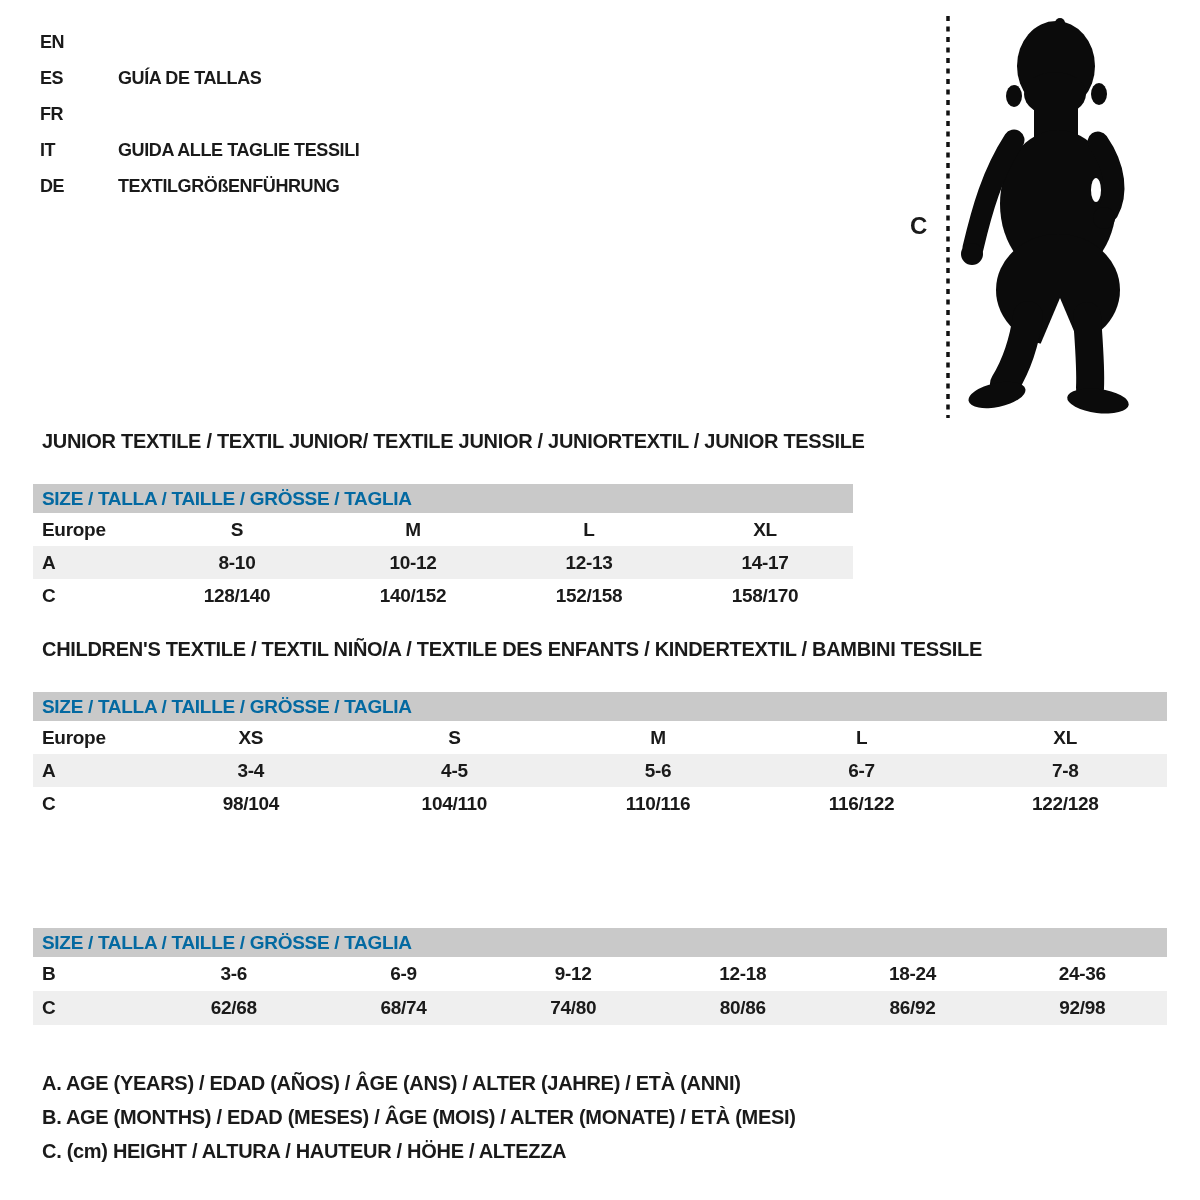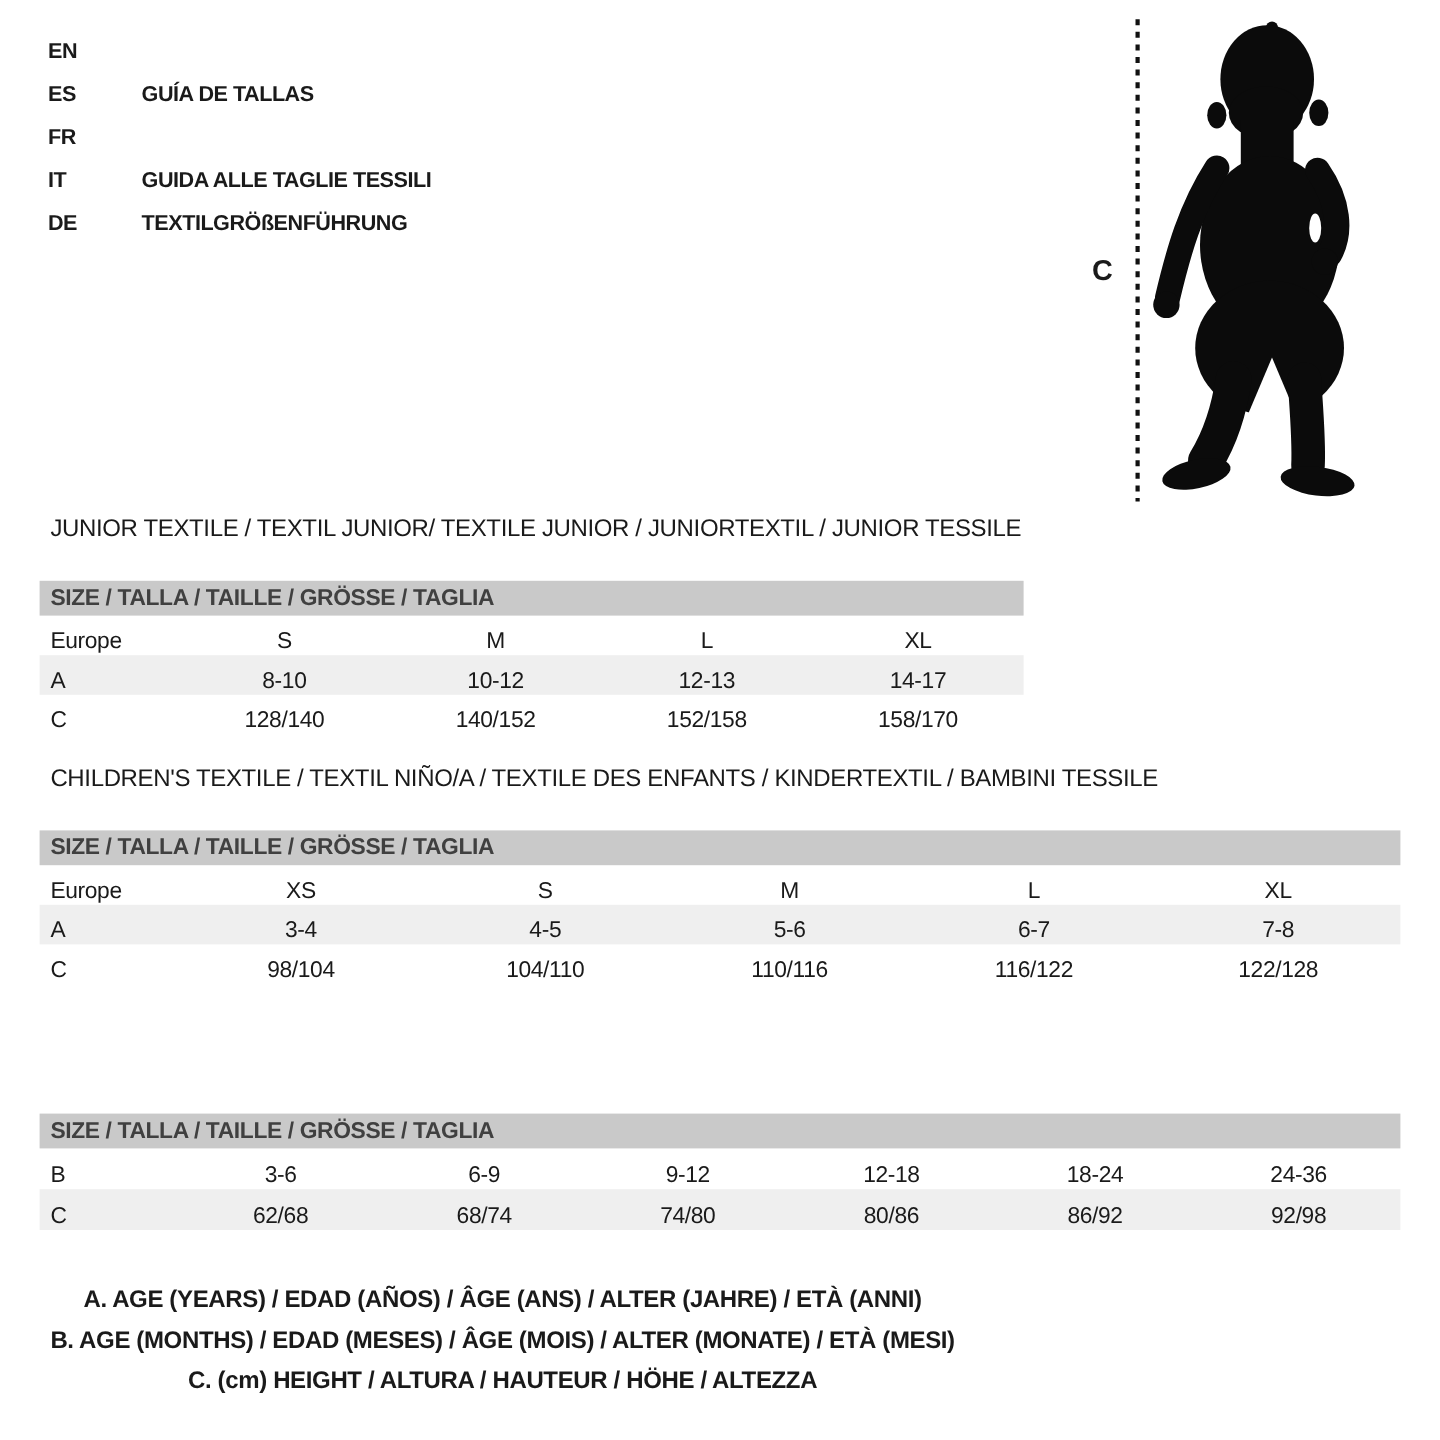--- a/index.html
+++ b/index.html
@@ -19,7 +19,7 @@
   .silhouette{position:absolute;left:958px;top:14px;}
 
   
-  .sec-title{position:absolute;left:42px;font-weight:normal;font-size:20px;letter-spacing:-0.3px;white-space:nowrap;}
+  .sec-title{position:absolute;left:42px;font-weight:bold;font-size:20px;letter-spacing:-0.3px;white-space:nowrap;}
   .sec-title.two-line{line-height:37px;}
 
   

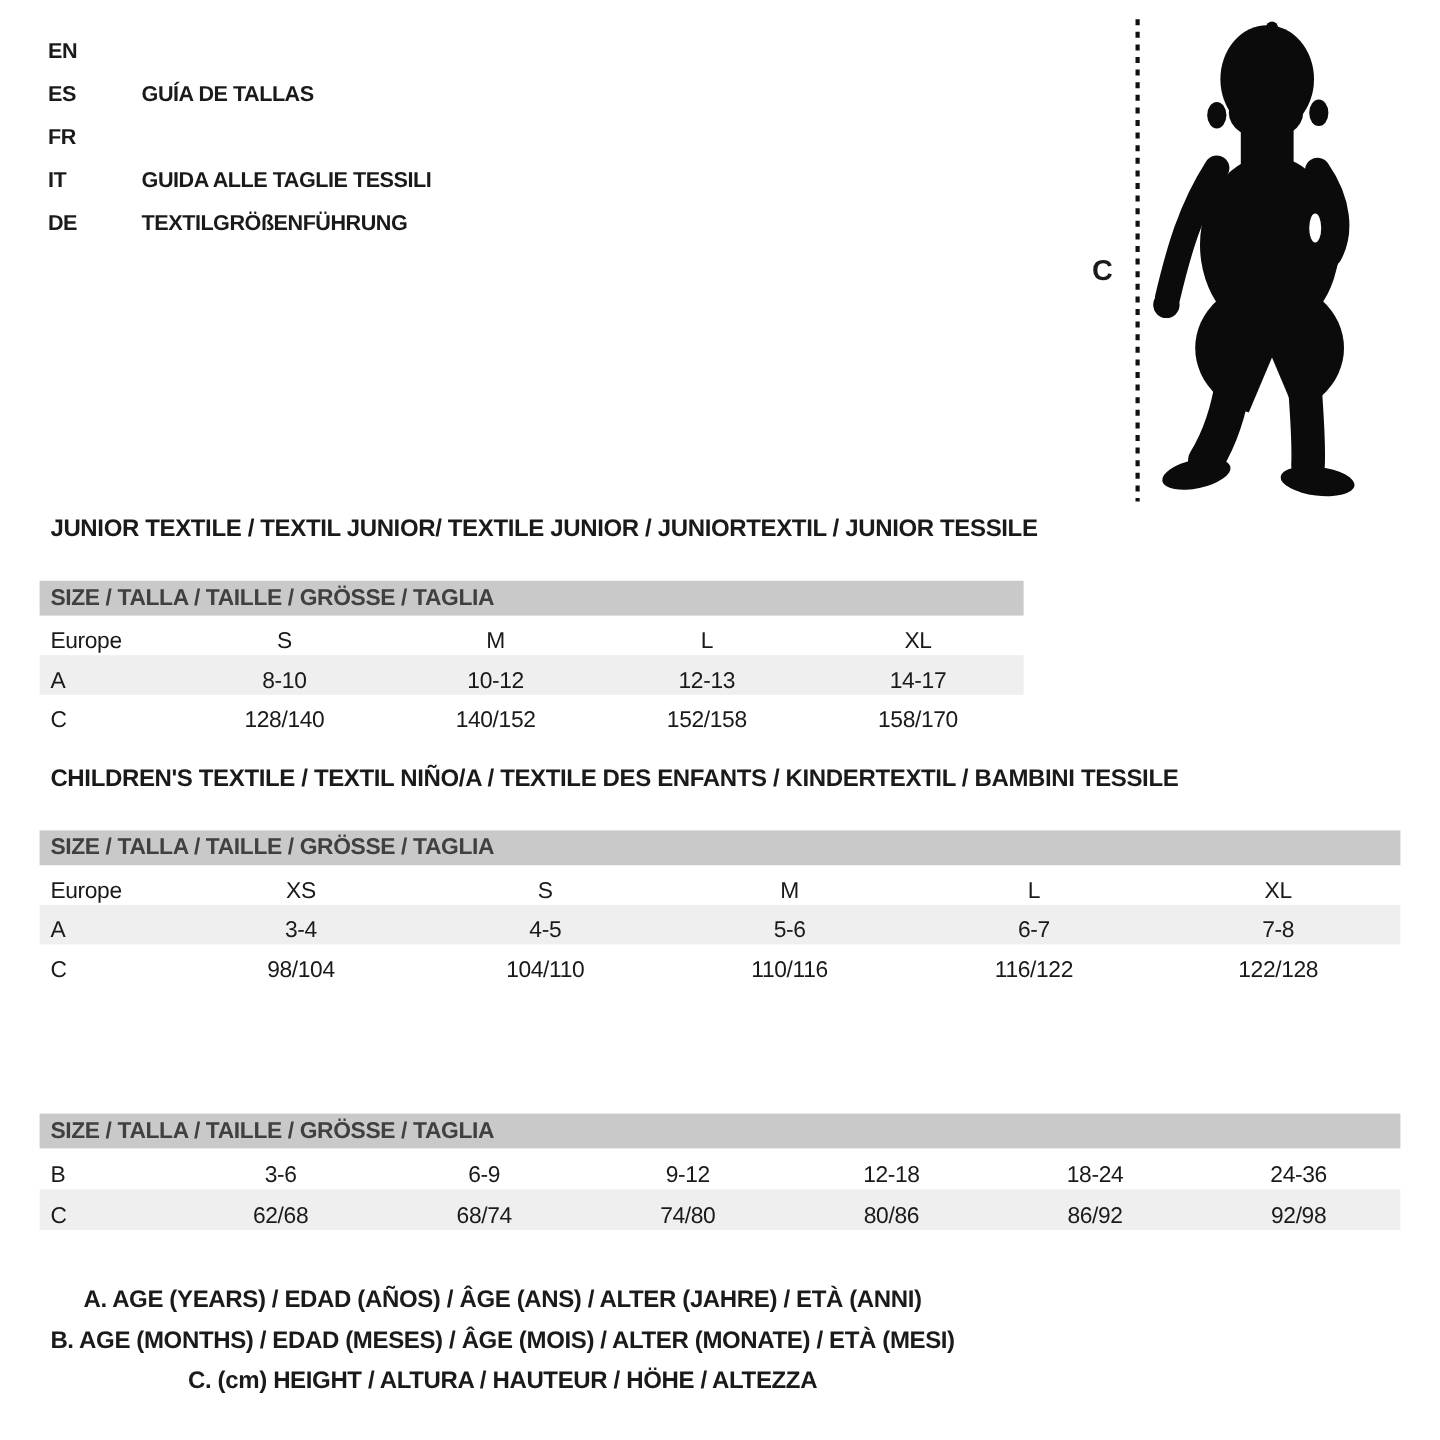--- a/index.html
+++ b/index.html
@@ -25,7 +25,7 @@
   
   .tbl{position:absolute;left:33px;}
   .tbl-bar{height:29px;background:#c9c9c9;display:flex;align-items:center;padding-left:9px;
-    font-weight:bold;font-size:19px;color:#404040;letter-spacing:-0.3px;}
+    font-weight:bold;font-size:19px;color:#0369a1;letter-spacing:-0.3px;}
   .row{display:flex;height:33px;align-items:flex-end;font-weight:normal;font-size:19px;letter-spacing:-0.3px;}
   .row.shaded{background:#efefef;}
   .row .lab{width:107px;padding-left:9px;}

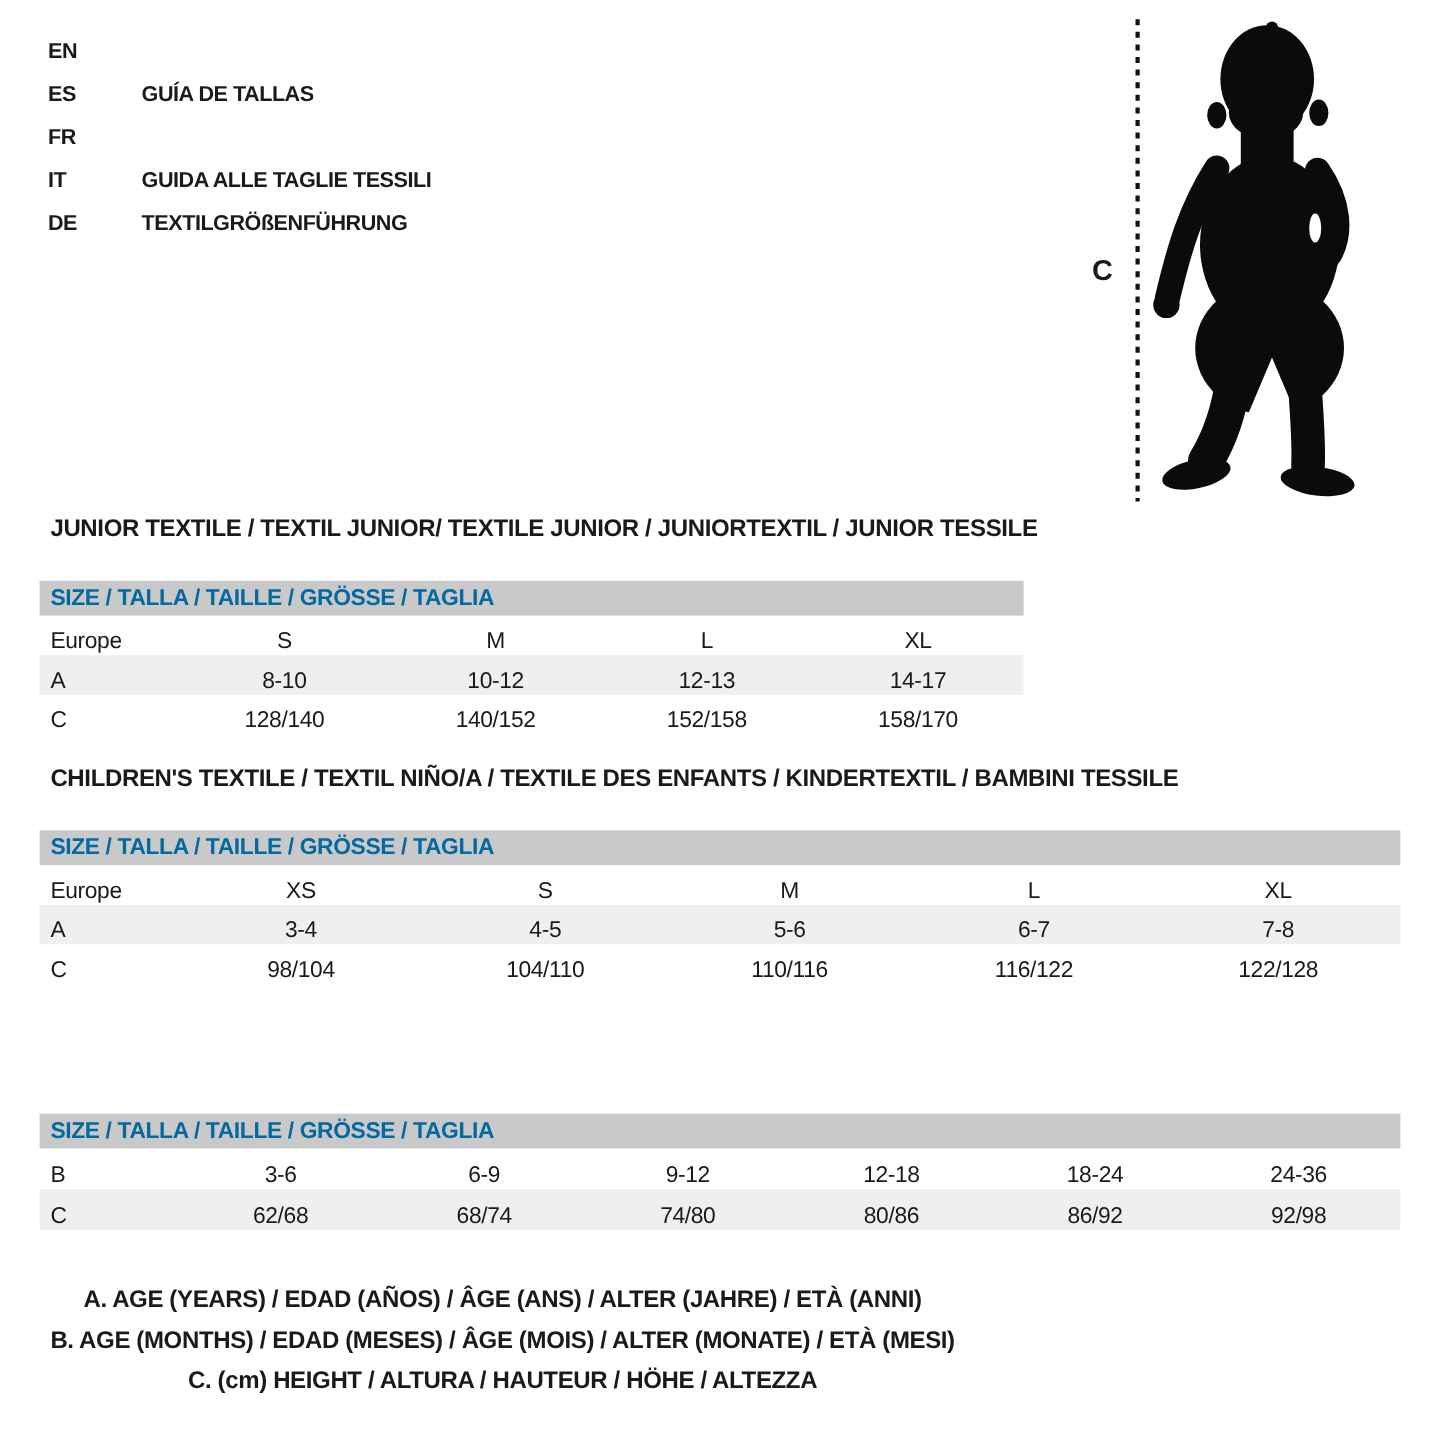--- a/index.html
+++ b/index.html
@@ -26,7 +26,7 @@
   .tbl{position:absolute;left:33px;}
   .tbl-bar{height:29px;background:#c9c9c9;display:flex;align-items:center;padding-left:9px;
     font-weight:bold;font-size:19px;color:#0369a1;letter-spacing:-0.3px;}
-  .row{display:flex;height:33px;align-items:flex-end;font-weight:normal;font-size:19px;letter-spacing:-0.3px;}
+  .row{display:flex;height:33px;align-items:center;font-weight:bold;font-size:19px;letter-spacing:-0.3px;}
   .row.shaded{background:#efefef;}
   .row .lab{width:107px;padding-left:9px;}
   .row .c{flex:1;text-align:center;}

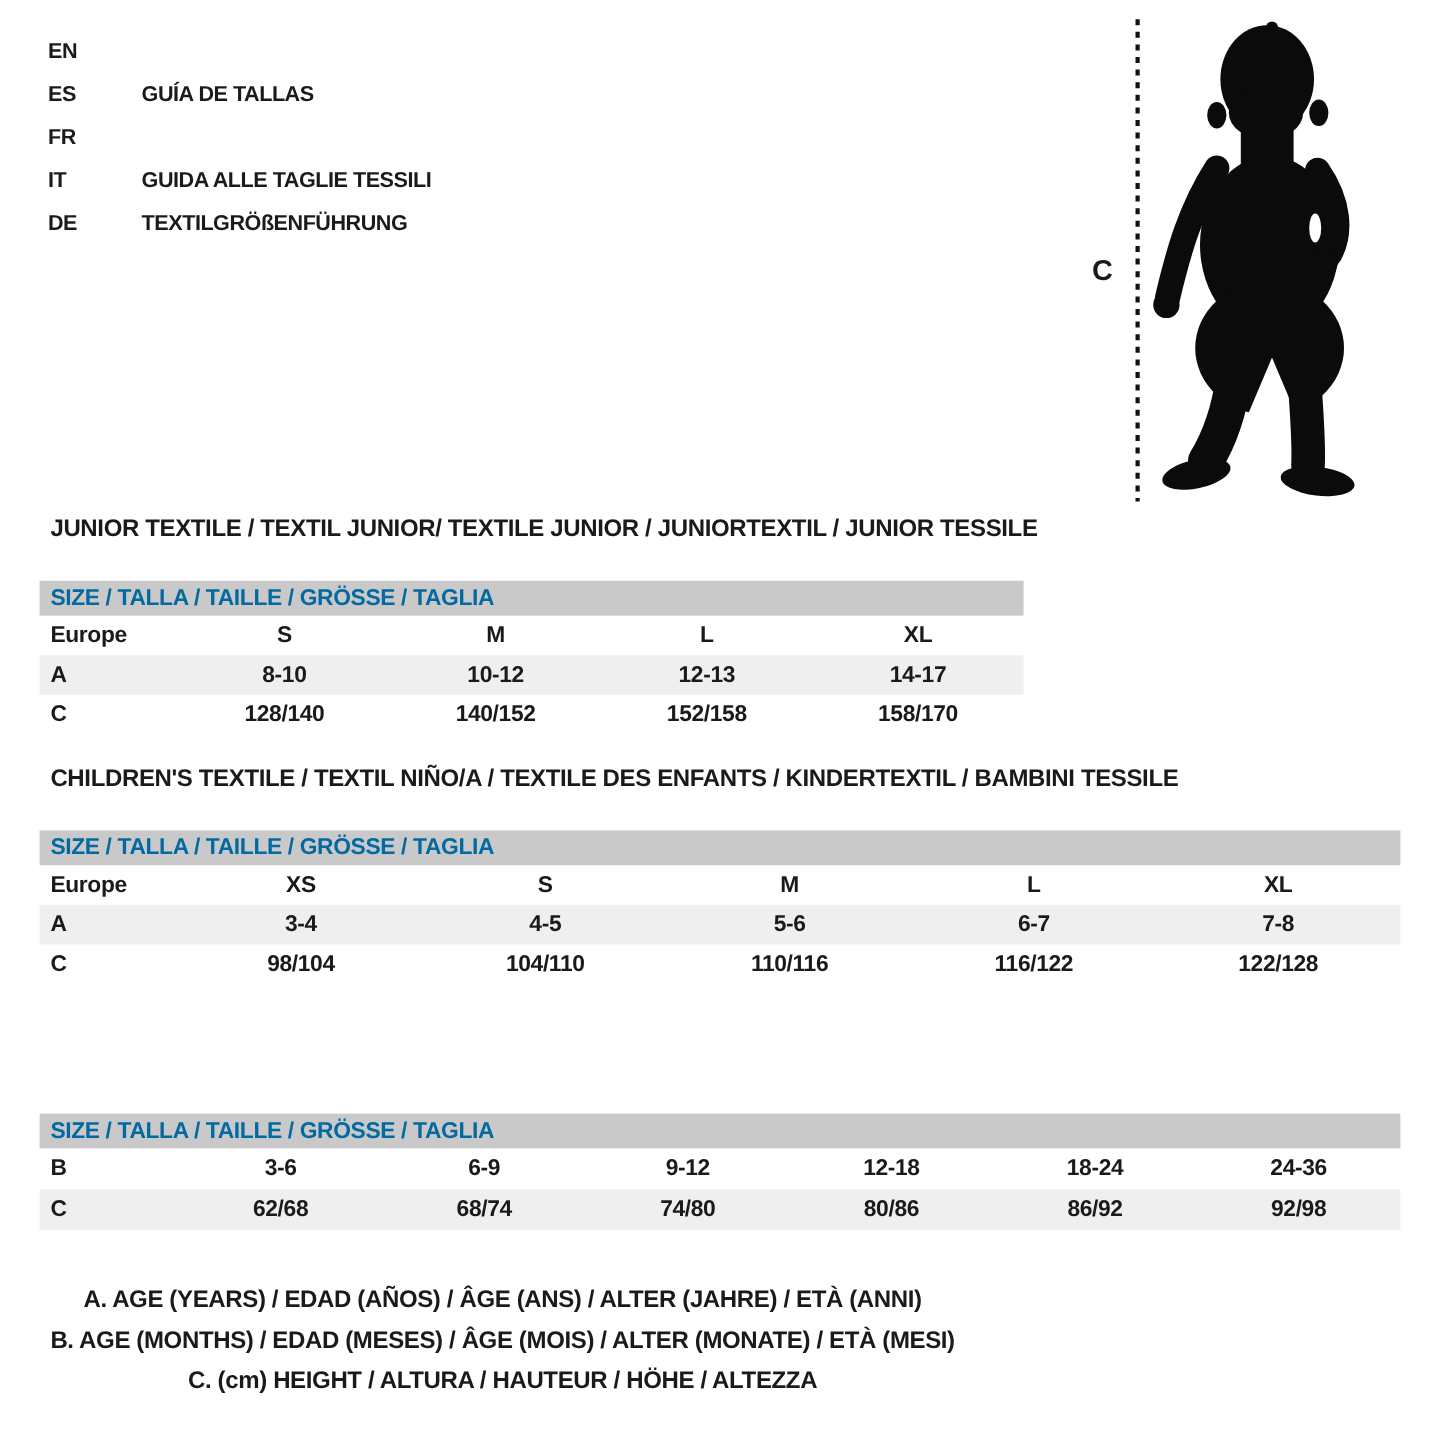--- a/index.html
+++ b/index.html
@@ -33,7 +33,7 @@
 
   
   .footnotes{position:absolute;left:42px;top:1066px;}
-  .footnote{height:34px;line-height:34px;font-weight:bold;font-size:20px;letter-spacing:-0.3px;white-space:nowrap;text-align:center;}
+  .footnote{height:34px;line-height:34px;font-weight:bold;font-size:20px;letter-spacing:-0.3px;white-space:nowrap;}
 </style>
 </head>
 <body>

